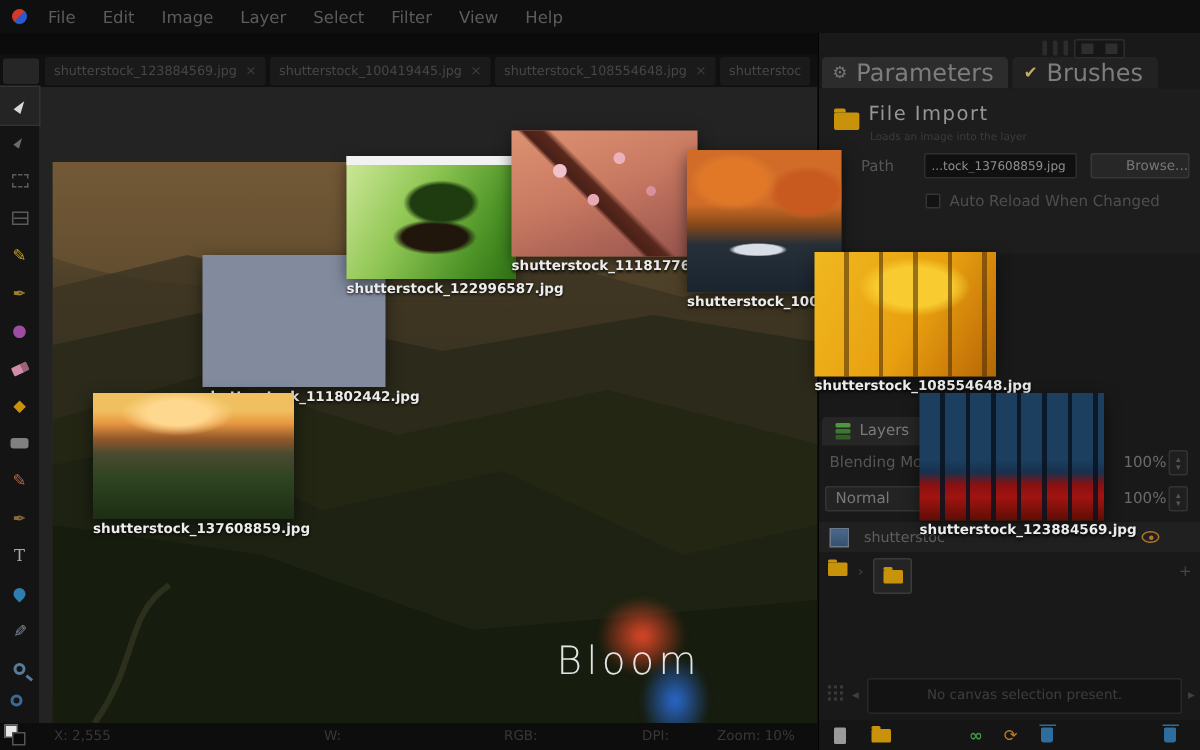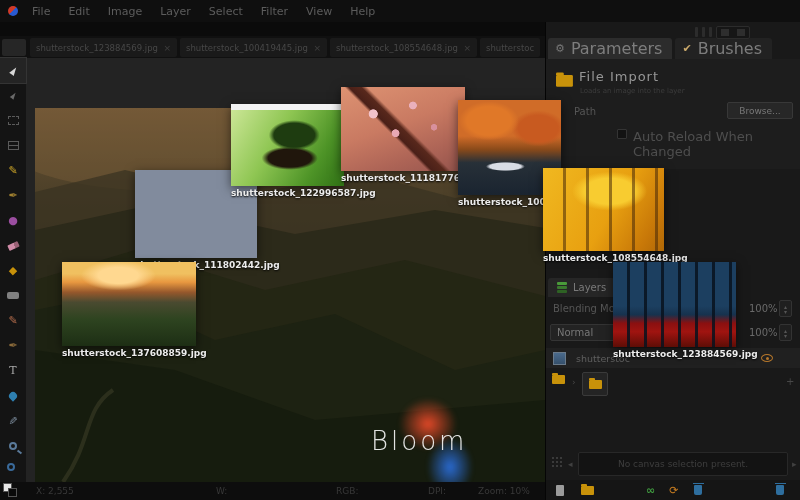--- a/index.html
+++ b/index.html
@@ -339,6 +339,7 @@
       <div class="fi-title">File Import</div>
       <div class="fi-sub">Loads an image into the layer</div>
       <div class="path-label">Path</div>
+      <input class="path-input" value="...tock_137608859.jpg" style="">
       <button class="browse">Browse...</button>
       <div class="cb"></div>
       <div class="cb-label">Auto Reload When Changed</div>

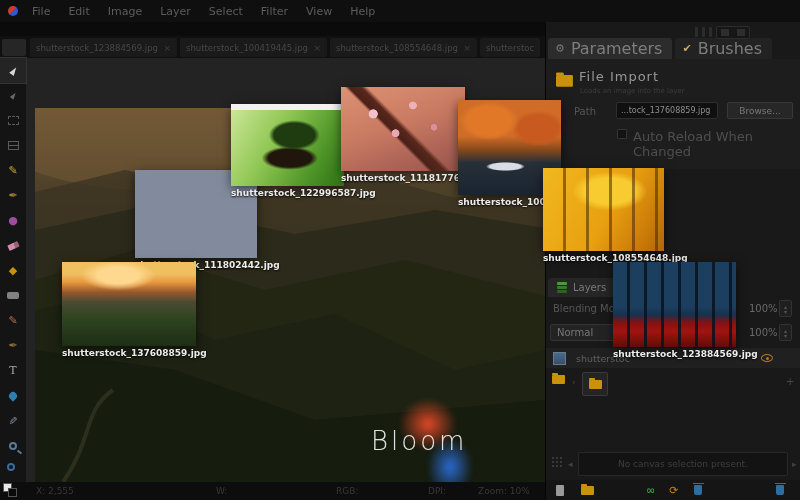--- a/index.html
+++ b/index.html
@@ -127,7 +127,7 @@
     border:1px solid #2e2e2e; border-radius:2px; color:#8f8f8f; font-size:8px; padding:0 4px;
     font-family:"DejaVu Sans", sans-serif; }
   .browse { position:absolute; left:181px; top:43px; width:66px; height:17px; background:#272727;
-    border:1px solid #383838; border-radius:2px; color:#787878; font-size:9px; font-family:"DejaVu Sans", sans-serif; }
+    border:1px solid #383838; border-radius:2px; color:#787878; font-size:9px; font-family:"DejaVu Sans", sans-serif;text-align:right; }
   .cb { position:absolute; left:71px; top:70px; width:10px; height:10px; background:#131313; border:1px solid #343434; border-radius:1px; }
   .cb-label { position:absolute; left:87px; top:70px; font-size:13px; color:#4e4e4e; }
 

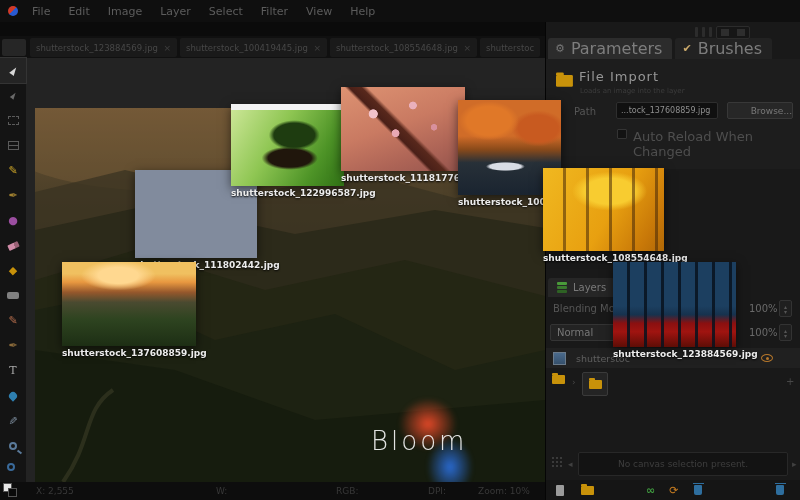--- a/index.html
+++ b/index.html
@@ -129,7 +129,7 @@
   .browse { position:absolute; left:181px; top:43px; width:66px; height:17px; background:#272727;
     border:1px solid #383838; border-radius:2px; color:#787878; font-size:9px; font-family:"DejaVu Sans", sans-serif;text-align:right; }
   .cb { position:absolute; left:71px; top:70px; width:10px; height:10px; background:#131313; border:1px solid #343434; border-radius:1px; }
-  .cb-label { position:absolute; left:87px; top:70px; font-size:13px; color:#4e4e4e; }
+  .cb-label { position:absolute; left:87px; top:70px; font-size:10px; color:#4e4e4e; }
 
   .layers-head { position:absolute; left:2px; top:256px; display:flex; gap:16px; }
   .lh-tab { height:19px; background:#262626; border-radius:3px 3px 0 0; display:flex; align-items:center; padding:0 9px; gap:6px; }

